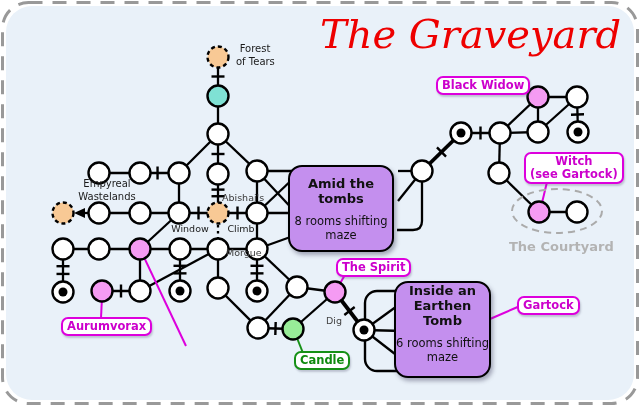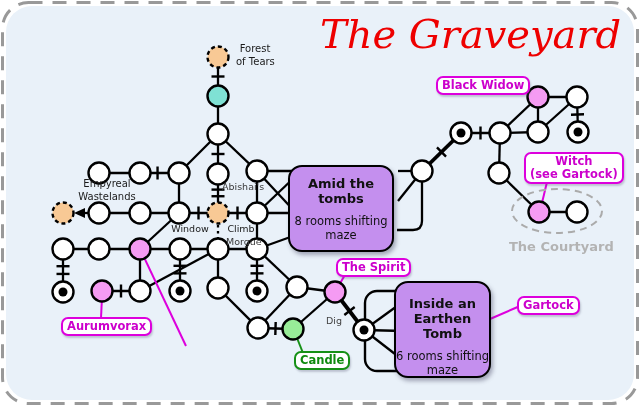--- a/index.html
+++ b/index.html
@@ -205,7 +205,7 @@
     <div>Empyreal</div>
     <div>Wastelands</div>
   </div>
-  <div class="ov tiny" style="left:222px;top:182px;">
+  <div class="ov tiny" style="left:222px;top:193px;">
     <div>Abishai's</div>
     <div style="padding-left:4px;margin-top:44px;">Morgue</div>
   </div>

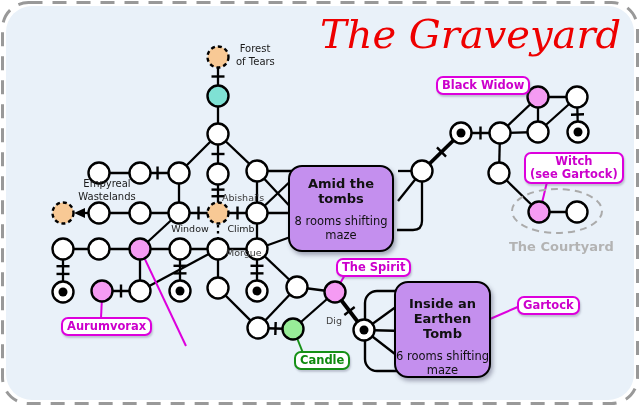--- a/index.html
+++ b/index.html
@@ -179,7 +179,7 @@
     <div class="s">maze</div>
   </div>
 
-  <div class="ov pbox" style="left:394px;top:281px;width:97px;height:97px;padding-top:13px;">
+  <div class="ov pbox" style="left:394px;top:281px;width:97px;height:97px;">
     <div class="t">Inside an</div>
     <div class="t">Earthen Tomb</div>
     <div class="gap"></div>

